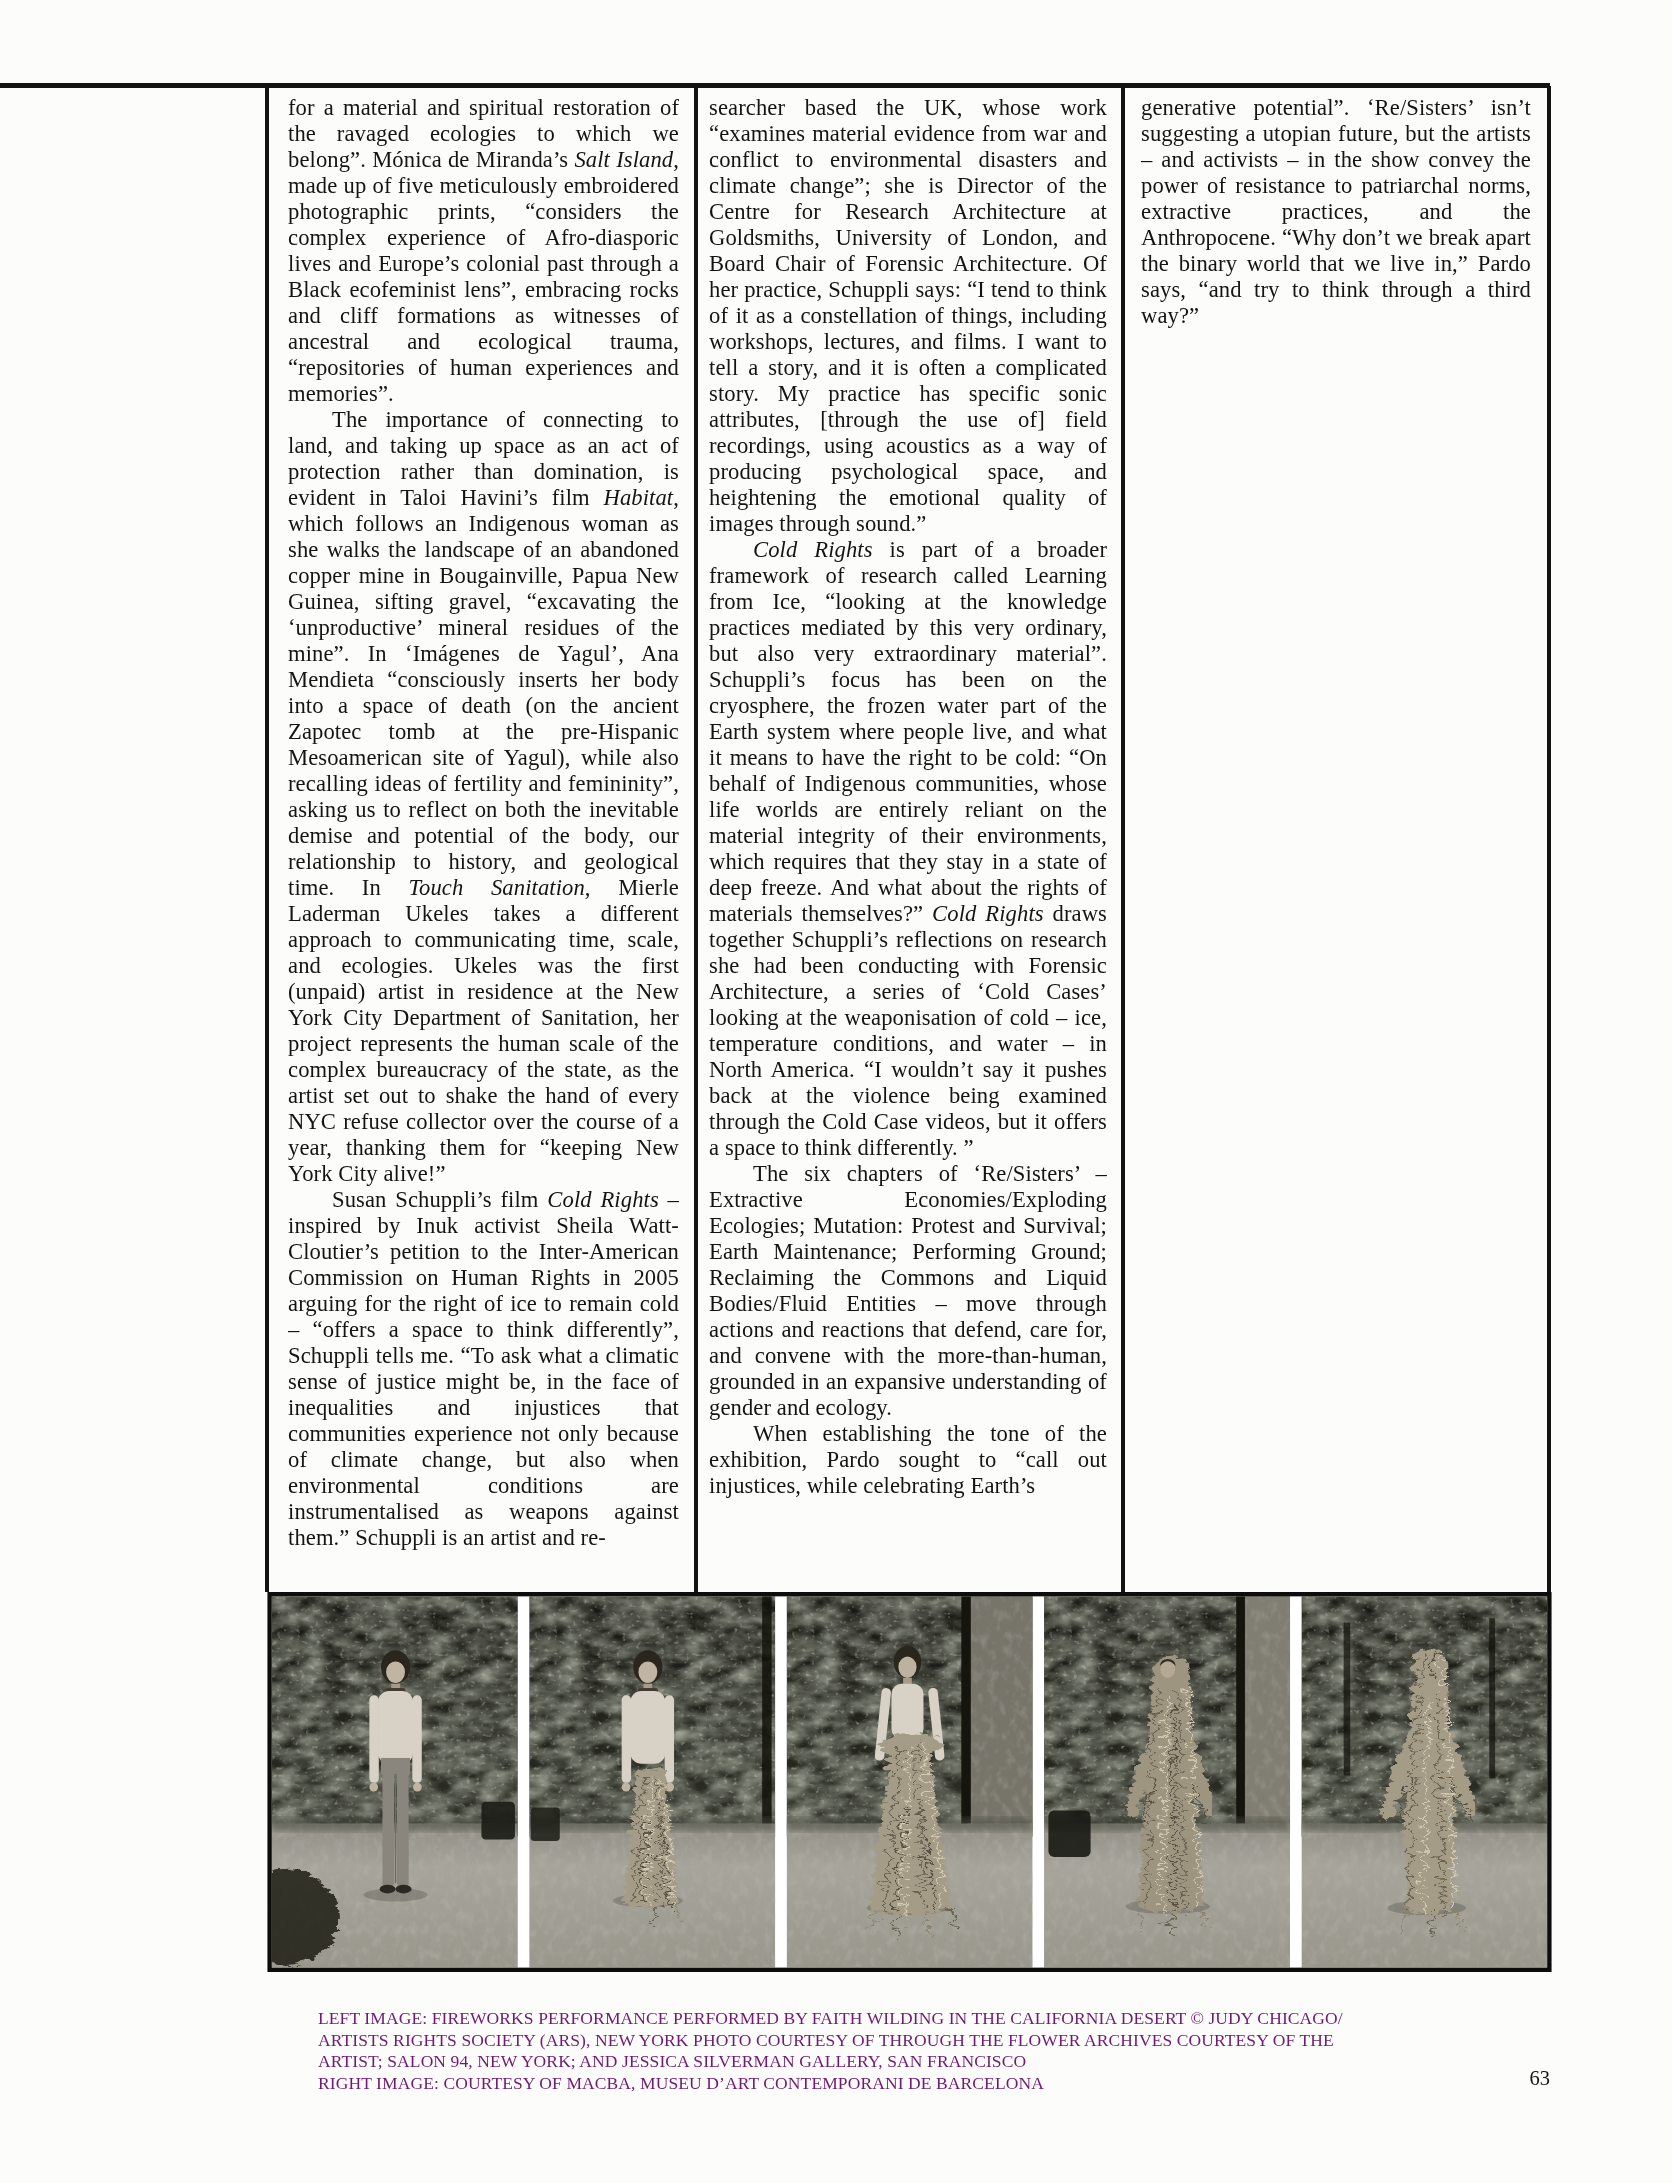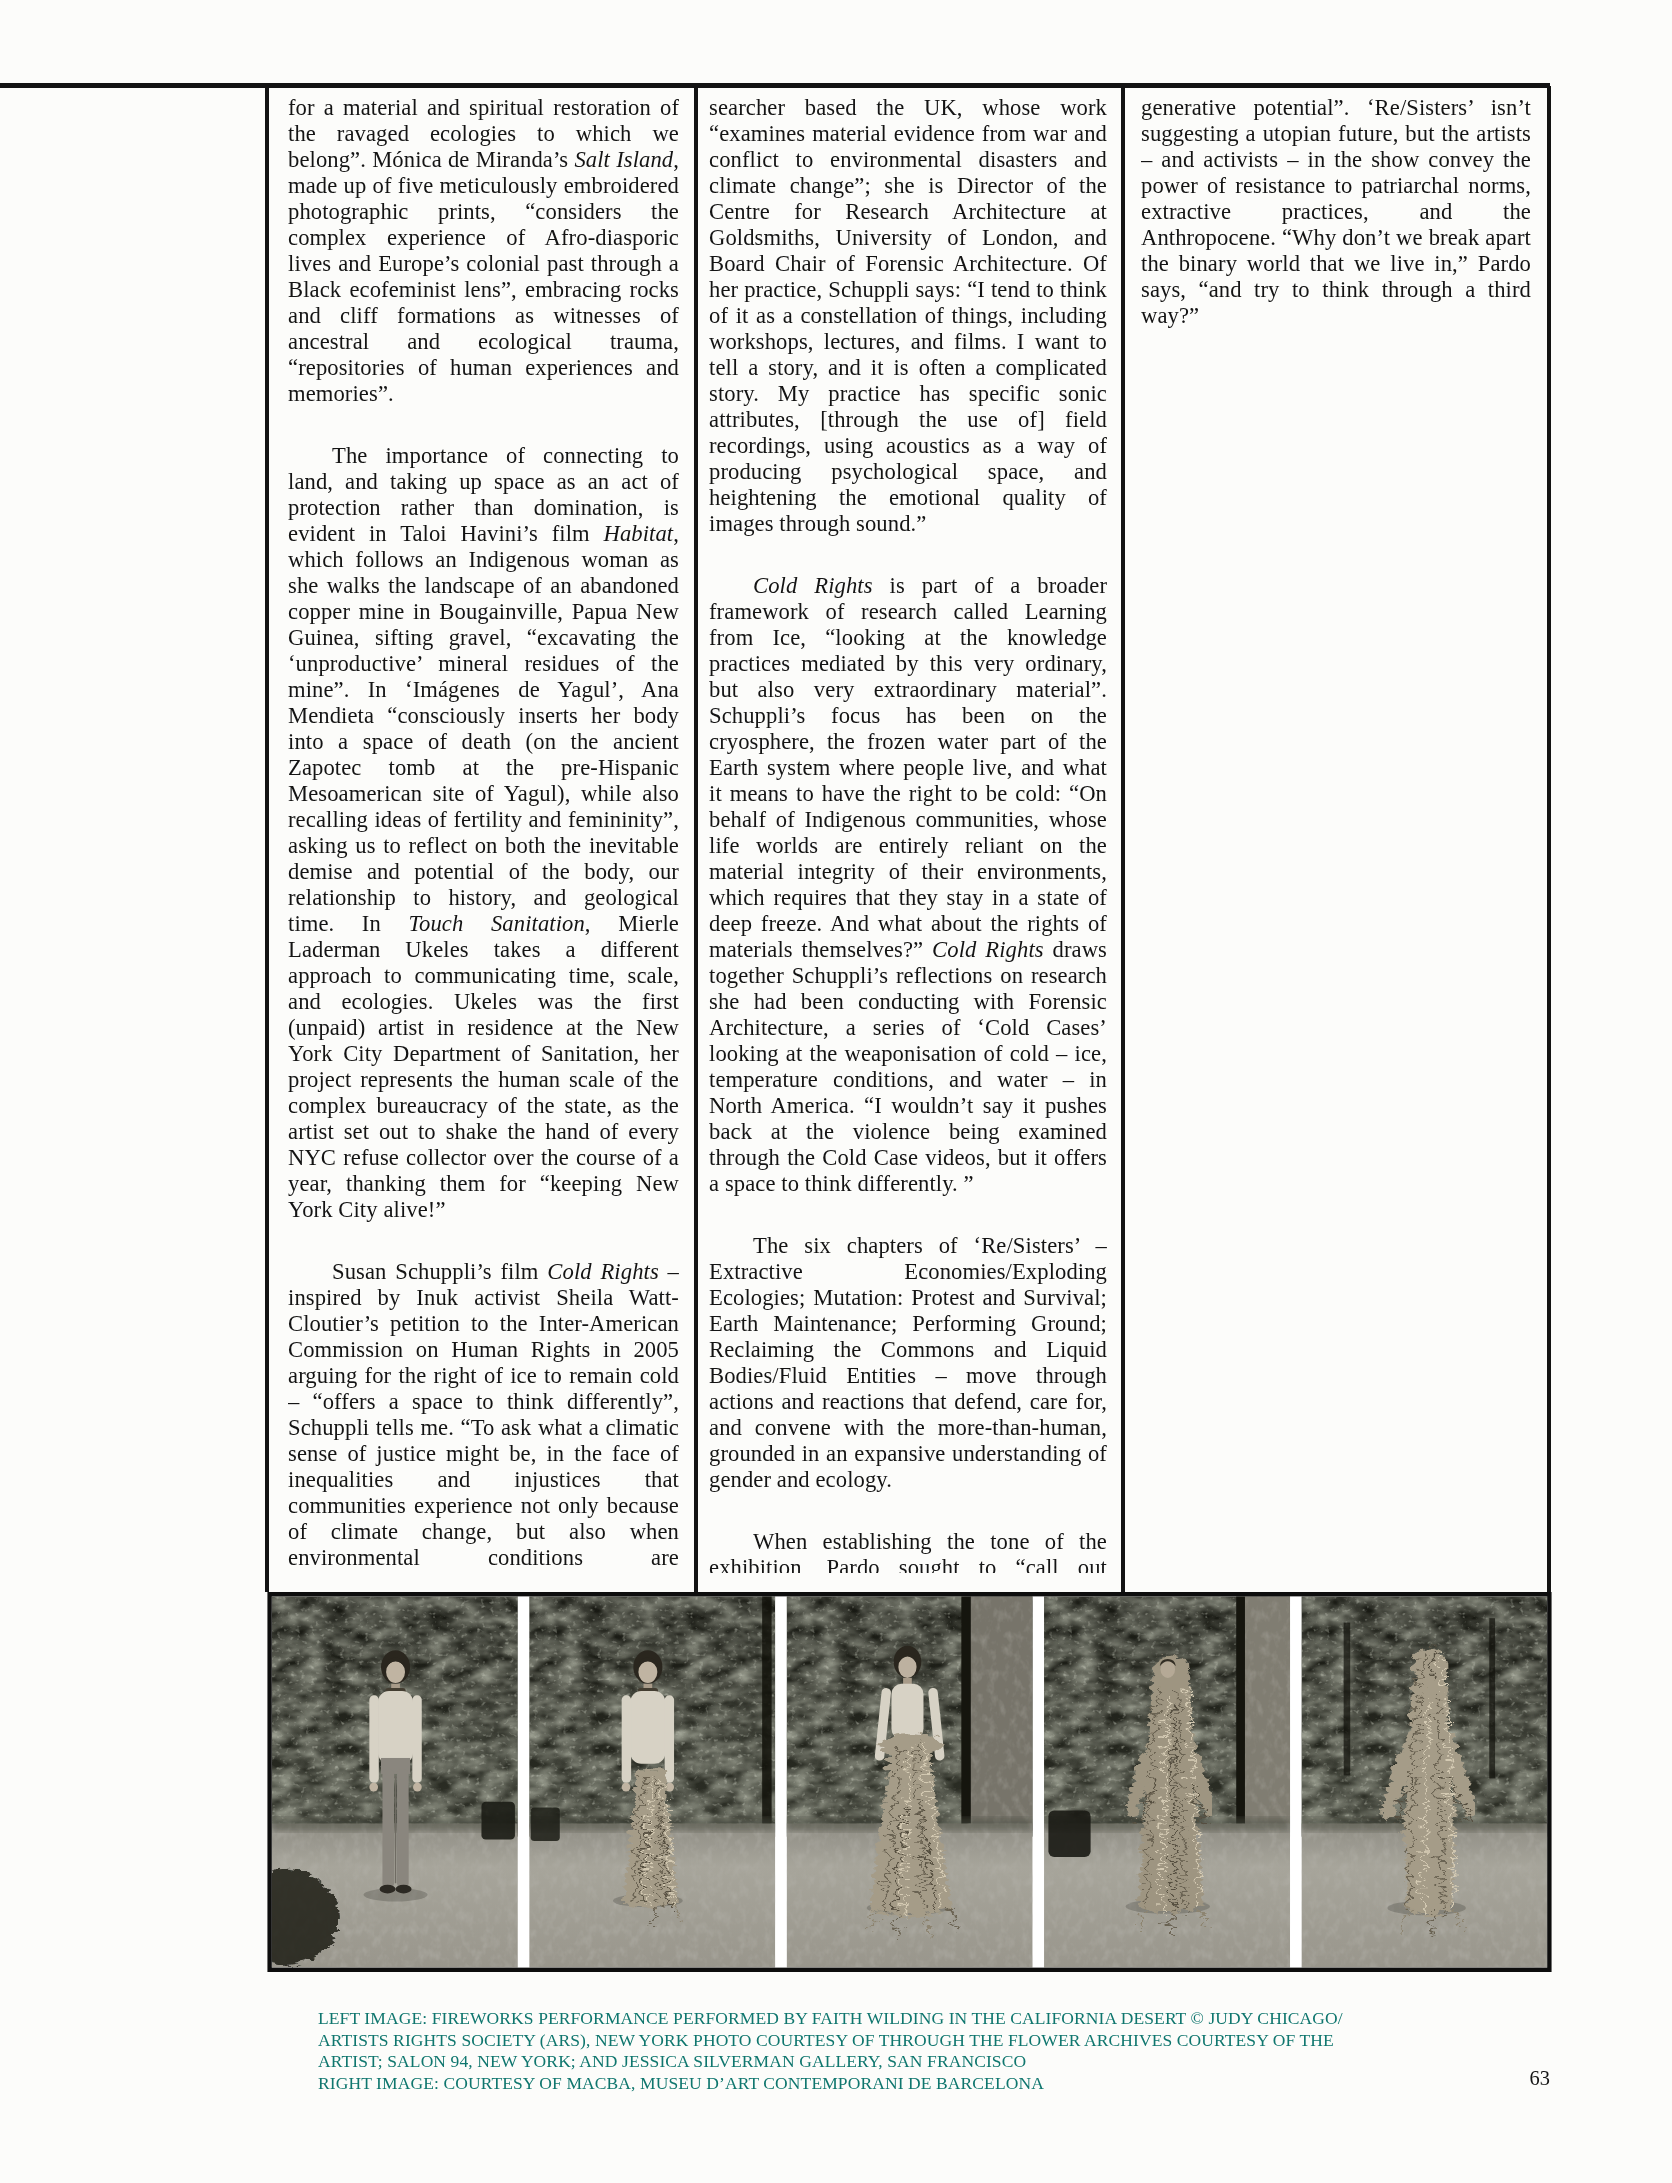--- a/index.html
+++ b/index.html
@@ -19,7 +19,7 @@
   #col-2{left:709px;width:398px;}
   #col-3{left:1141px;width:390px;}
   .col p{margin:0;hyphens:auto;-webkit-hyphens:auto;}
-  .col p.indent{text-indent:44px;margin-top:36px;}
+  .col p.indent{text-indent:44px;}
   #closing-note{
     position:absolute;left:1141px;top:1478px;width:390px;
     font-style:italic;font-size:22.6px;line-height:26.5px;text-align:justify;letter-spacing:0.1px;

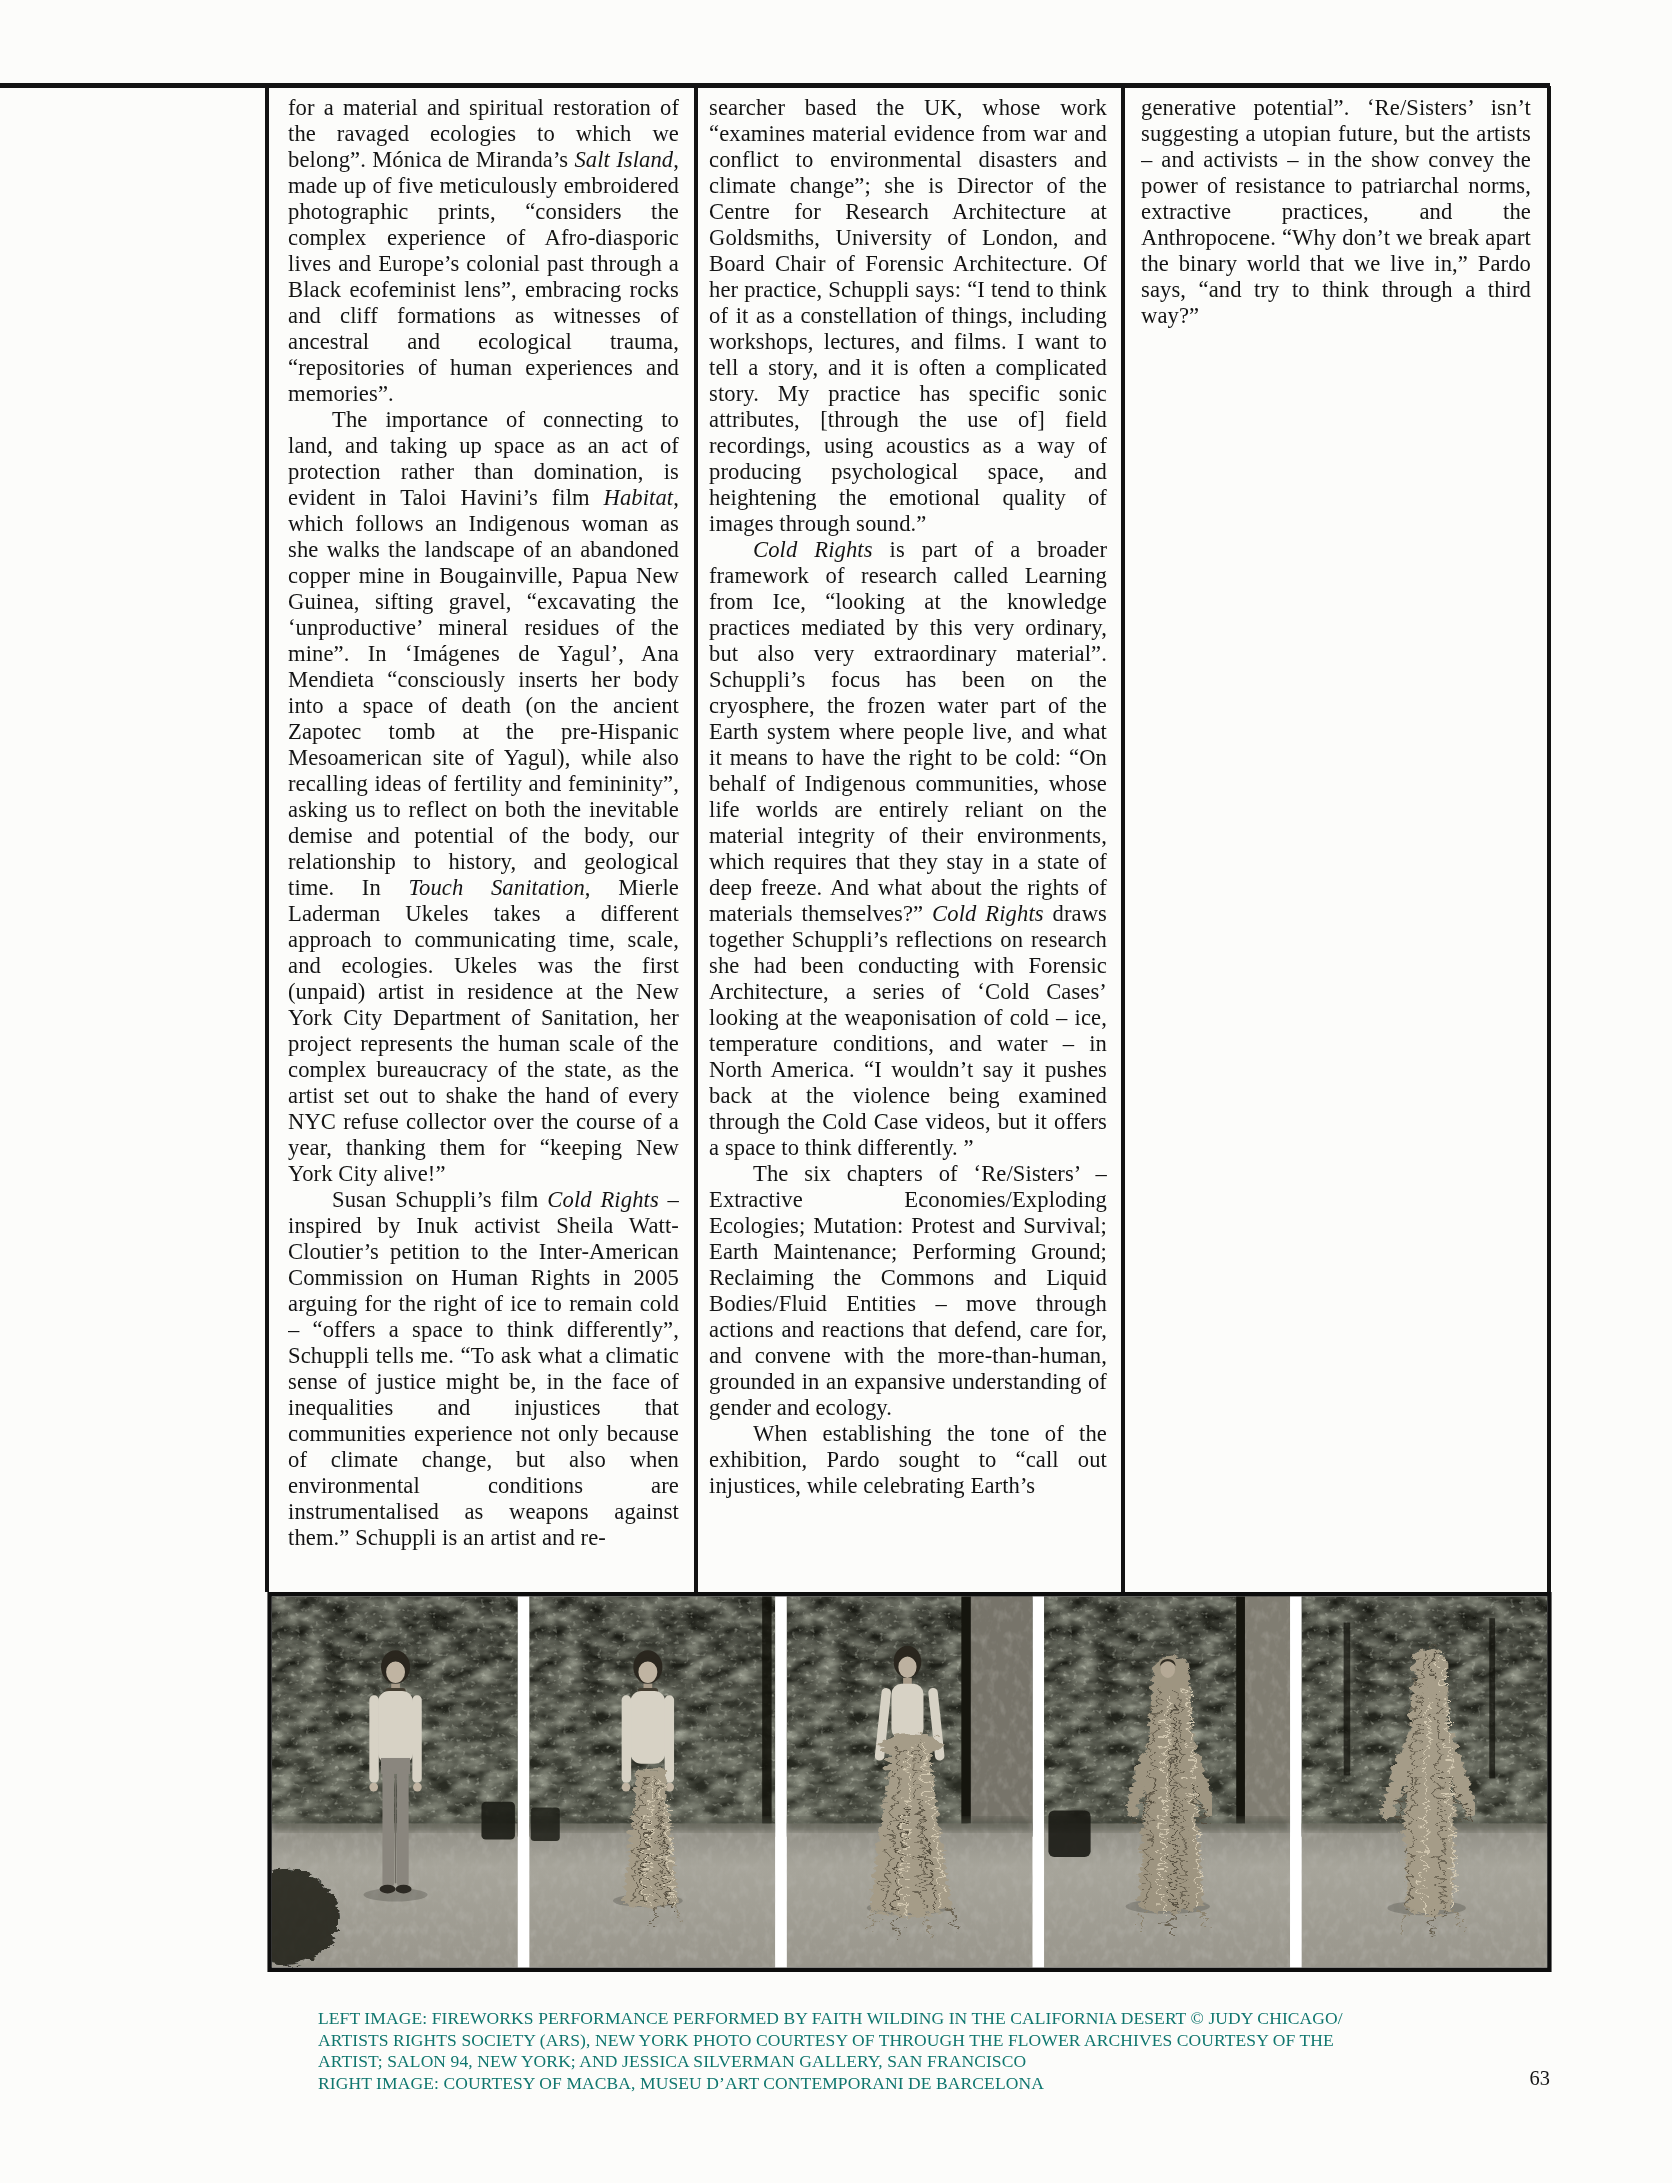--- a/index.html
+++ b/index.html
@@ -27,7 +27,7 @@
   #photo-strip{position:absolute;left:267px;top:1592px;width:1285px;height:380px;}
   #caption{
     position:absolute;left:318px;top:2008px;width:1238px;
-    font-size:17.5px;line-height:21.6px;letter-spacing:0.1px;color:#0f766e;
+    font-size:17.5px;line-height:21.6px;letter-spacing:0.1px;color:#701a75;
   }
   #page-number{
     position:absolute;left:1433px;top:2067px;width:117px;text-align:right;font-size:20.4px;color:#151515;font-family:Liberation Serif, serif;

